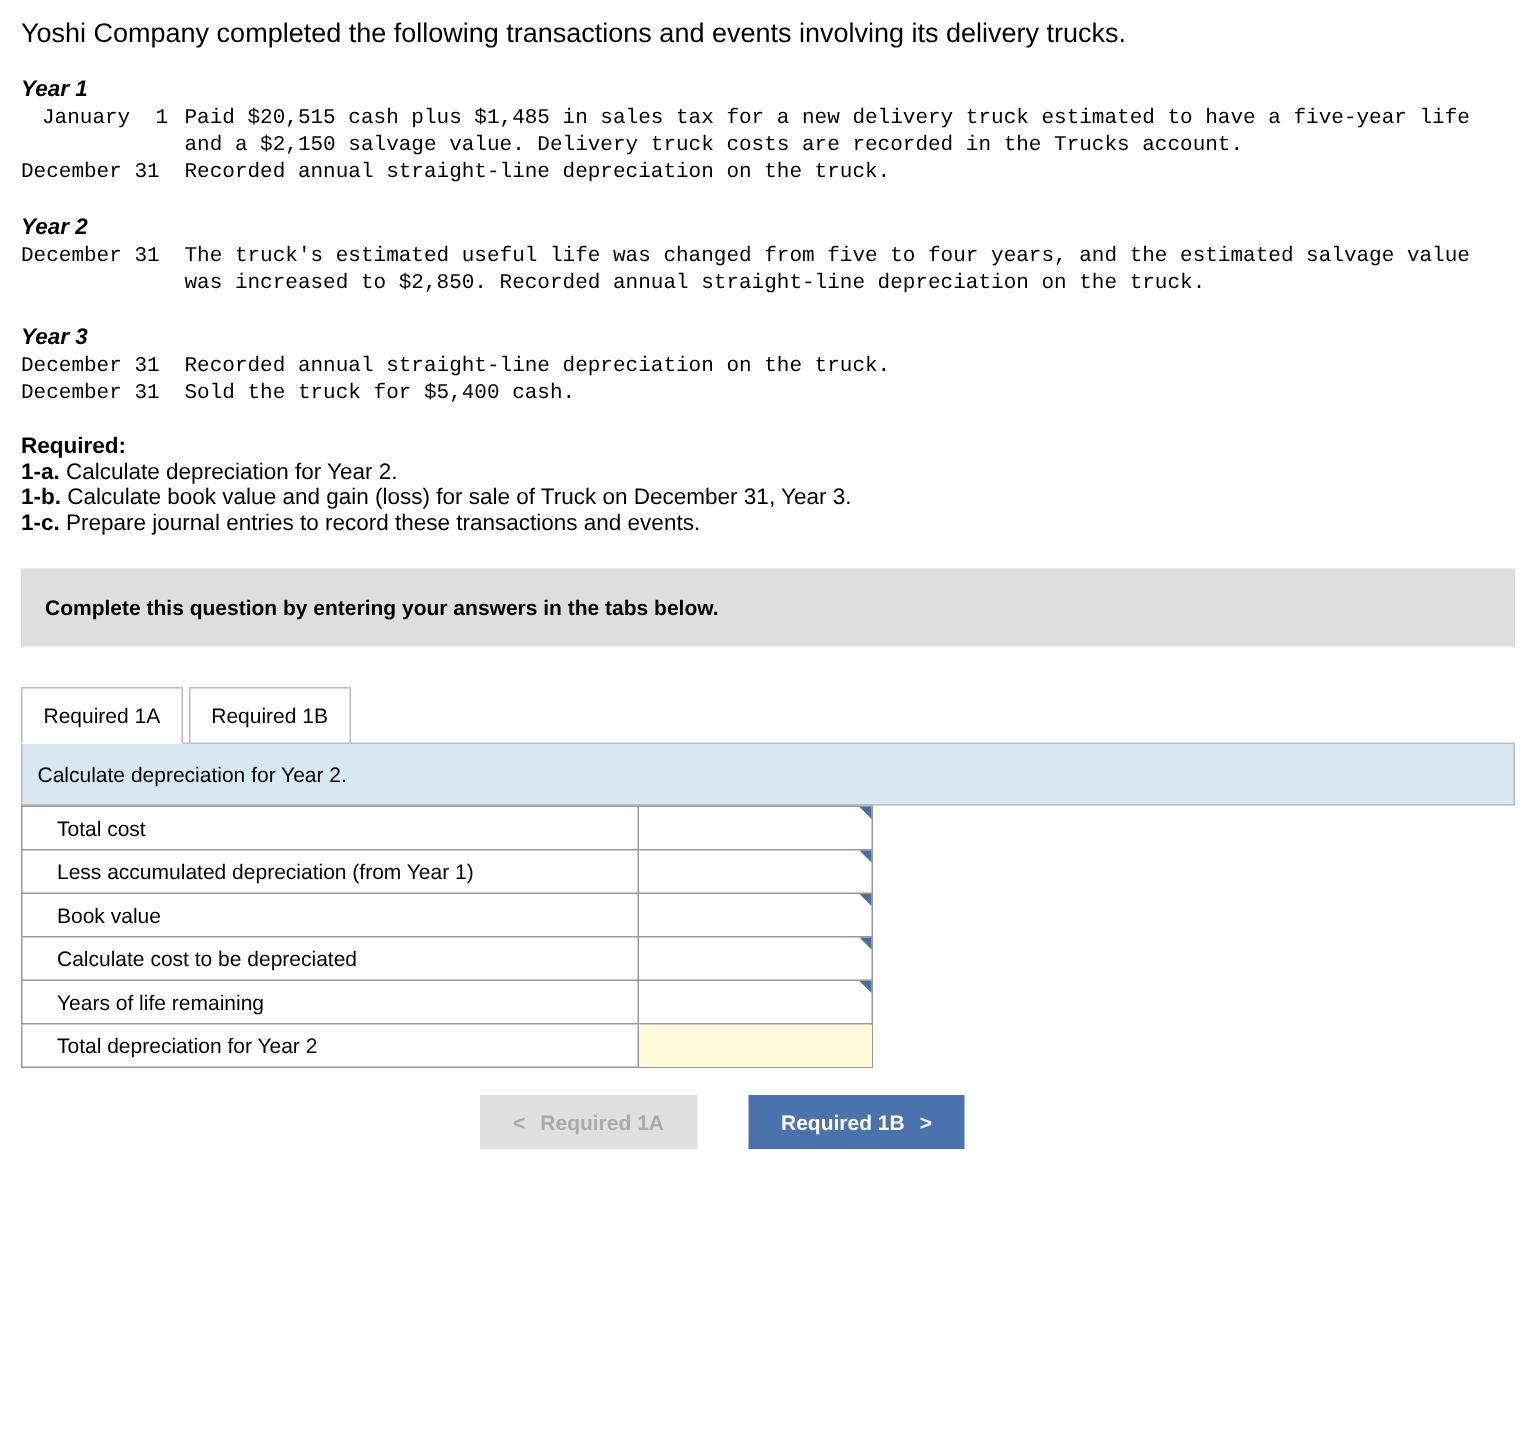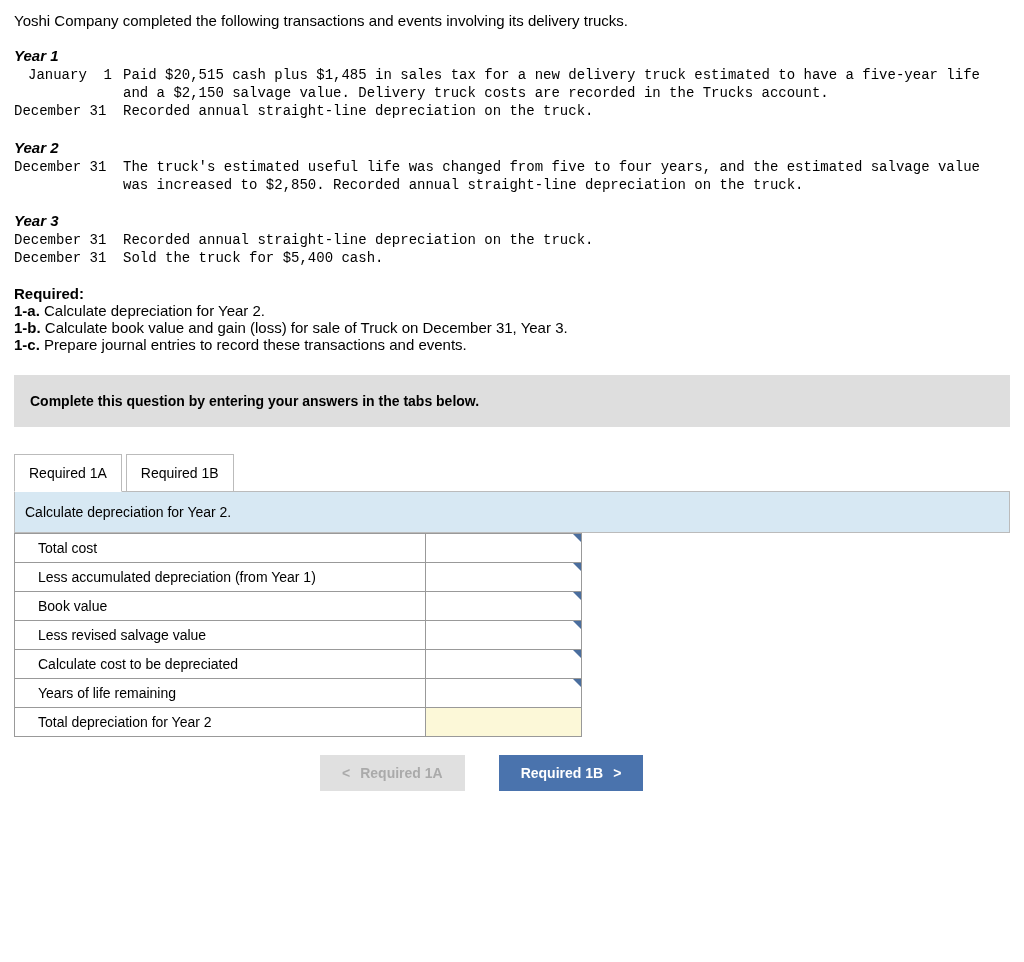--- a/index.html
+++ b/index.html
@@ -22,7 +22,7 @@
       margin-bottom: 2px;
     }
     .intro {
-      font-size: 15px;
+      font-size: 18px;
       margin-bottom: 10px;
     }
     .event-block {

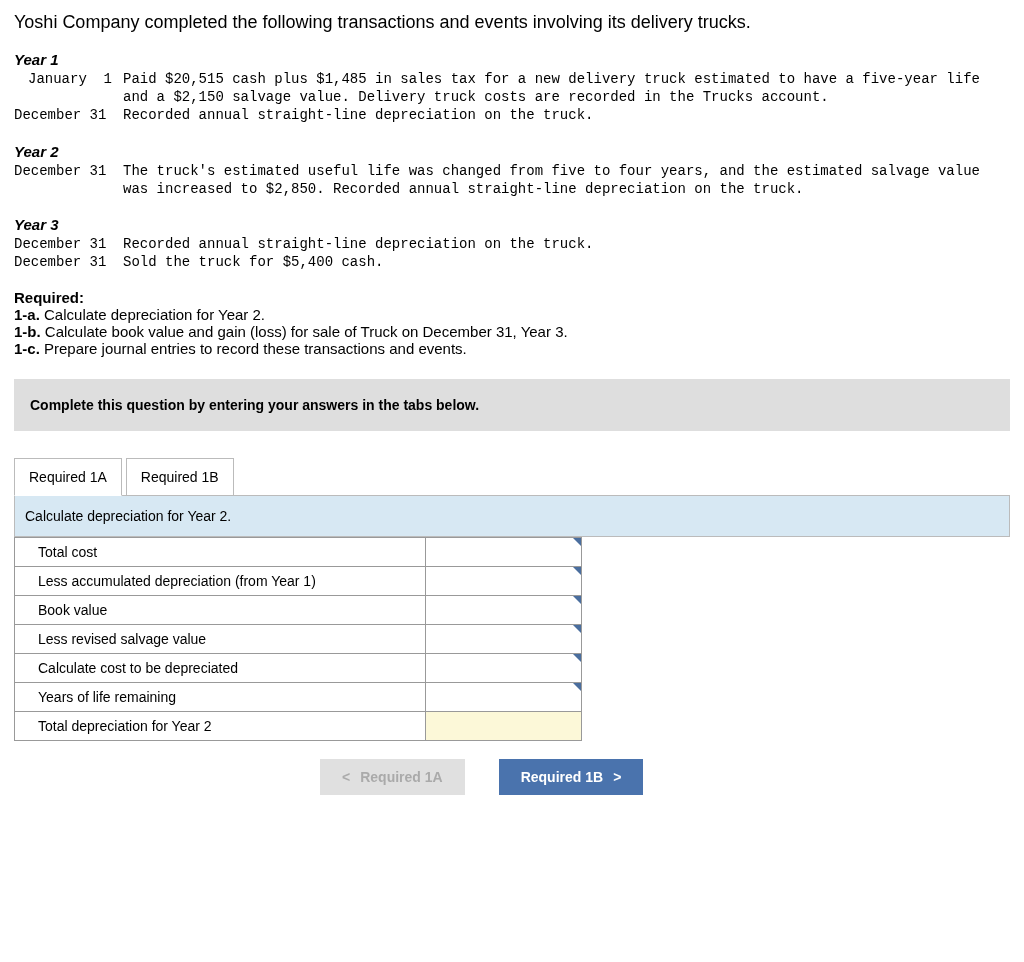--- a/index.html
+++ b/index.html
@@ -213,12 +213,6 @@
   </tr>
   <tr>
     <td class="label-col">Book value</td>
-    <td class="input-col">
-          <div class="corner-tick"></div>
-        </td>
-  </tr>
-  <tr>
-    <td class="label-col">Less revised salvage value</td>
     <td class="input-col">
           <div class="corner-tick"></div>
         </td>

